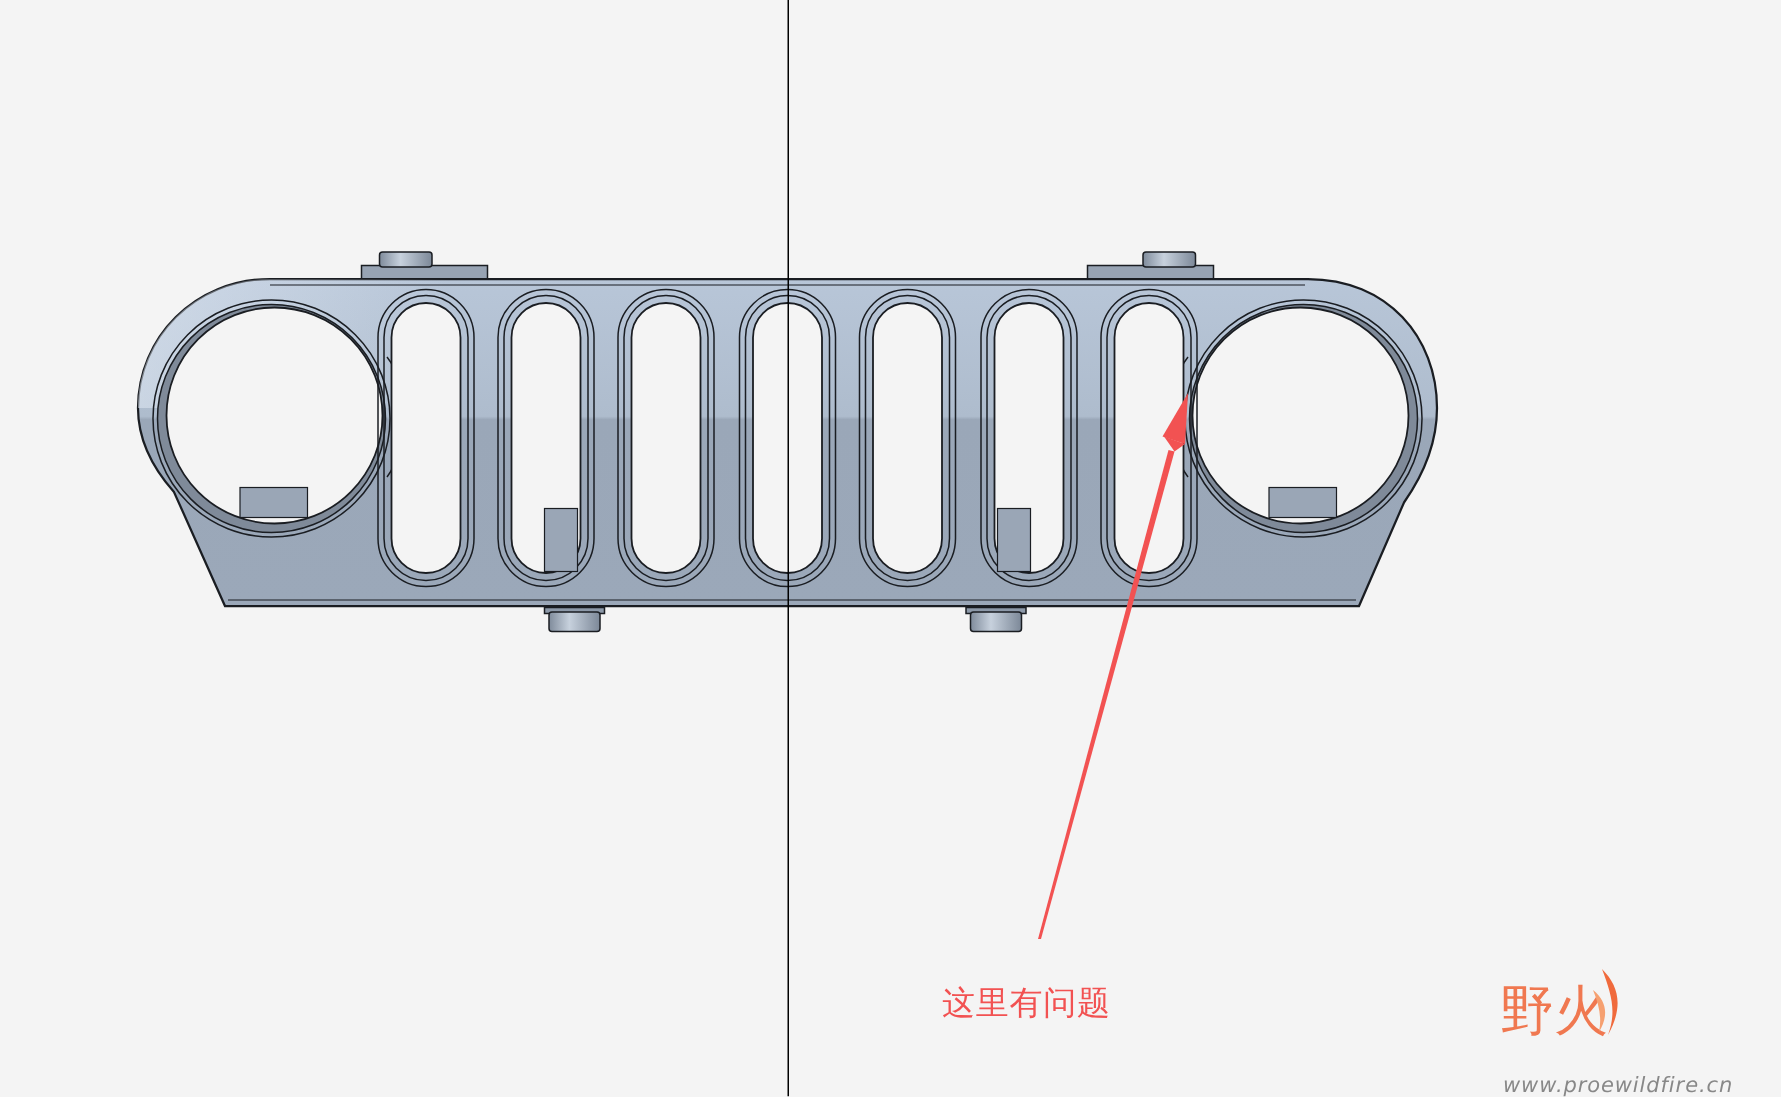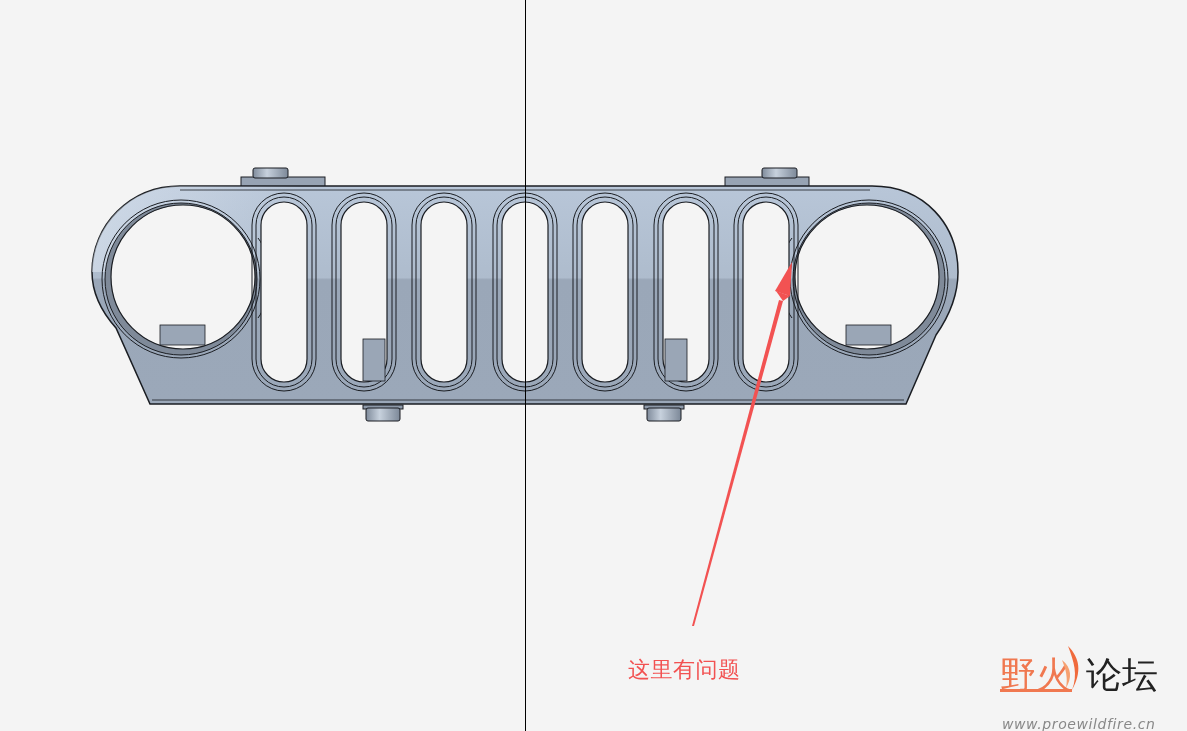--- a/index.html
+++ b/index.html
@@ -17,7 +17,7 @@
   }
   .watermark { position:absolute; left:998px; top:644px; width:180px; height:82px; }
   .wm-cn { position:absolute; top:6px; font-size:36px; line-height:50px; font-family:"DejaVu Sans", sans-serif; }
-  .wm-cn.a { left:2px;text-decoration:underline; }
+  .wm-cn.a { left:2px; }
   .wm-cn.b { left:88px; }
   .wm-flame { position:absolute; left:60px; top:0px; }
   .wm-url {

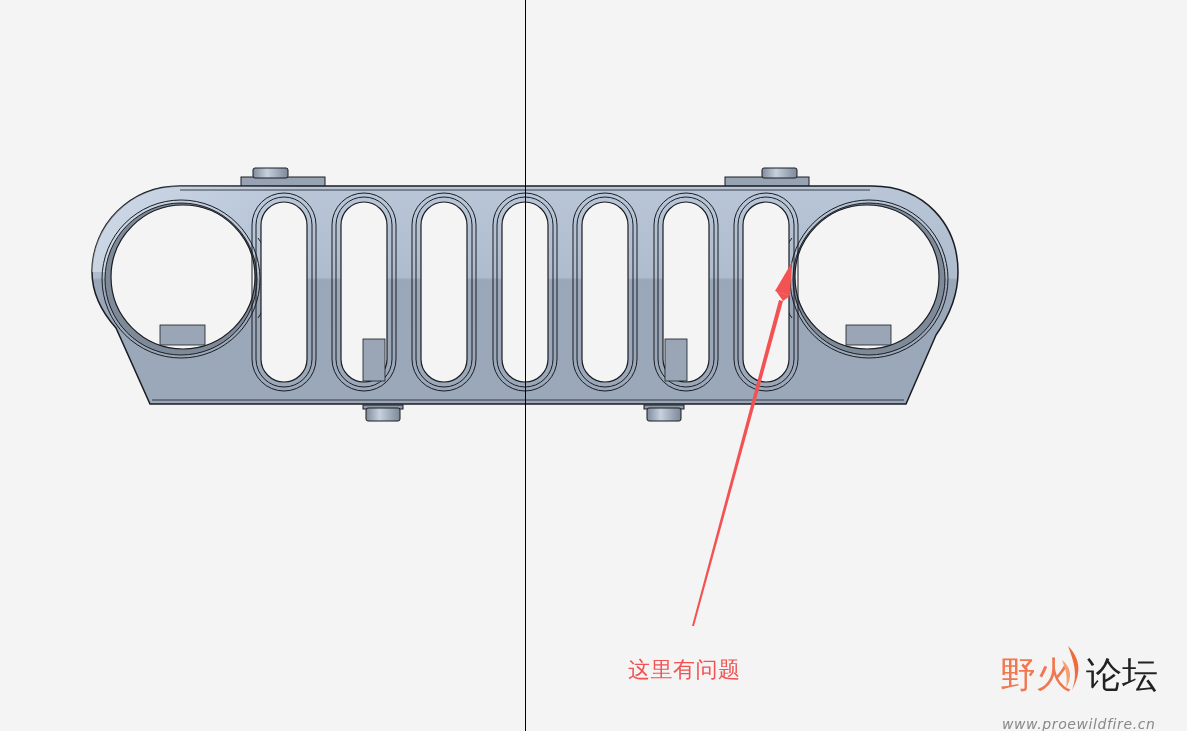--- a/index.html
+++ b/index.html
@@ -151,7 +151,6 @@
       <path d="M 10 2 C 22 14 24 28 14 46 C 20 30 16 18 10 2 Z" fill="#f06a3c"></path>
       <path d="M 4 16 C 14 24 14 34 8 44 C 10 34 8 26 4 16 Z" fill="#f6a070"></path>
     </svg>
-    <span class="wm-cn b" style="color:#222222;">论坛</span>
     <span class="wm-url" style="color:#888888;">www.proewildfire.cn</span>
   </div>
 </div>

